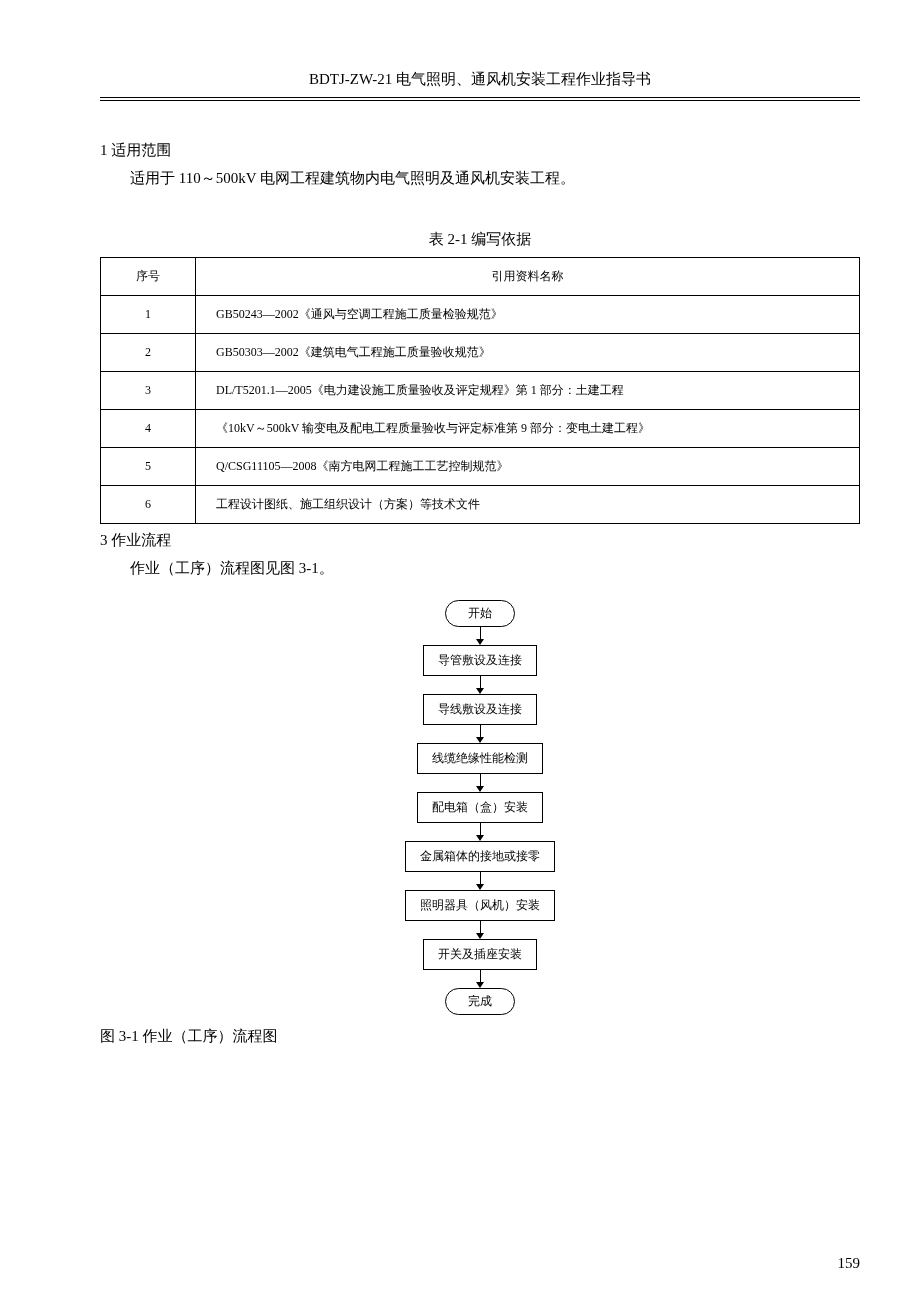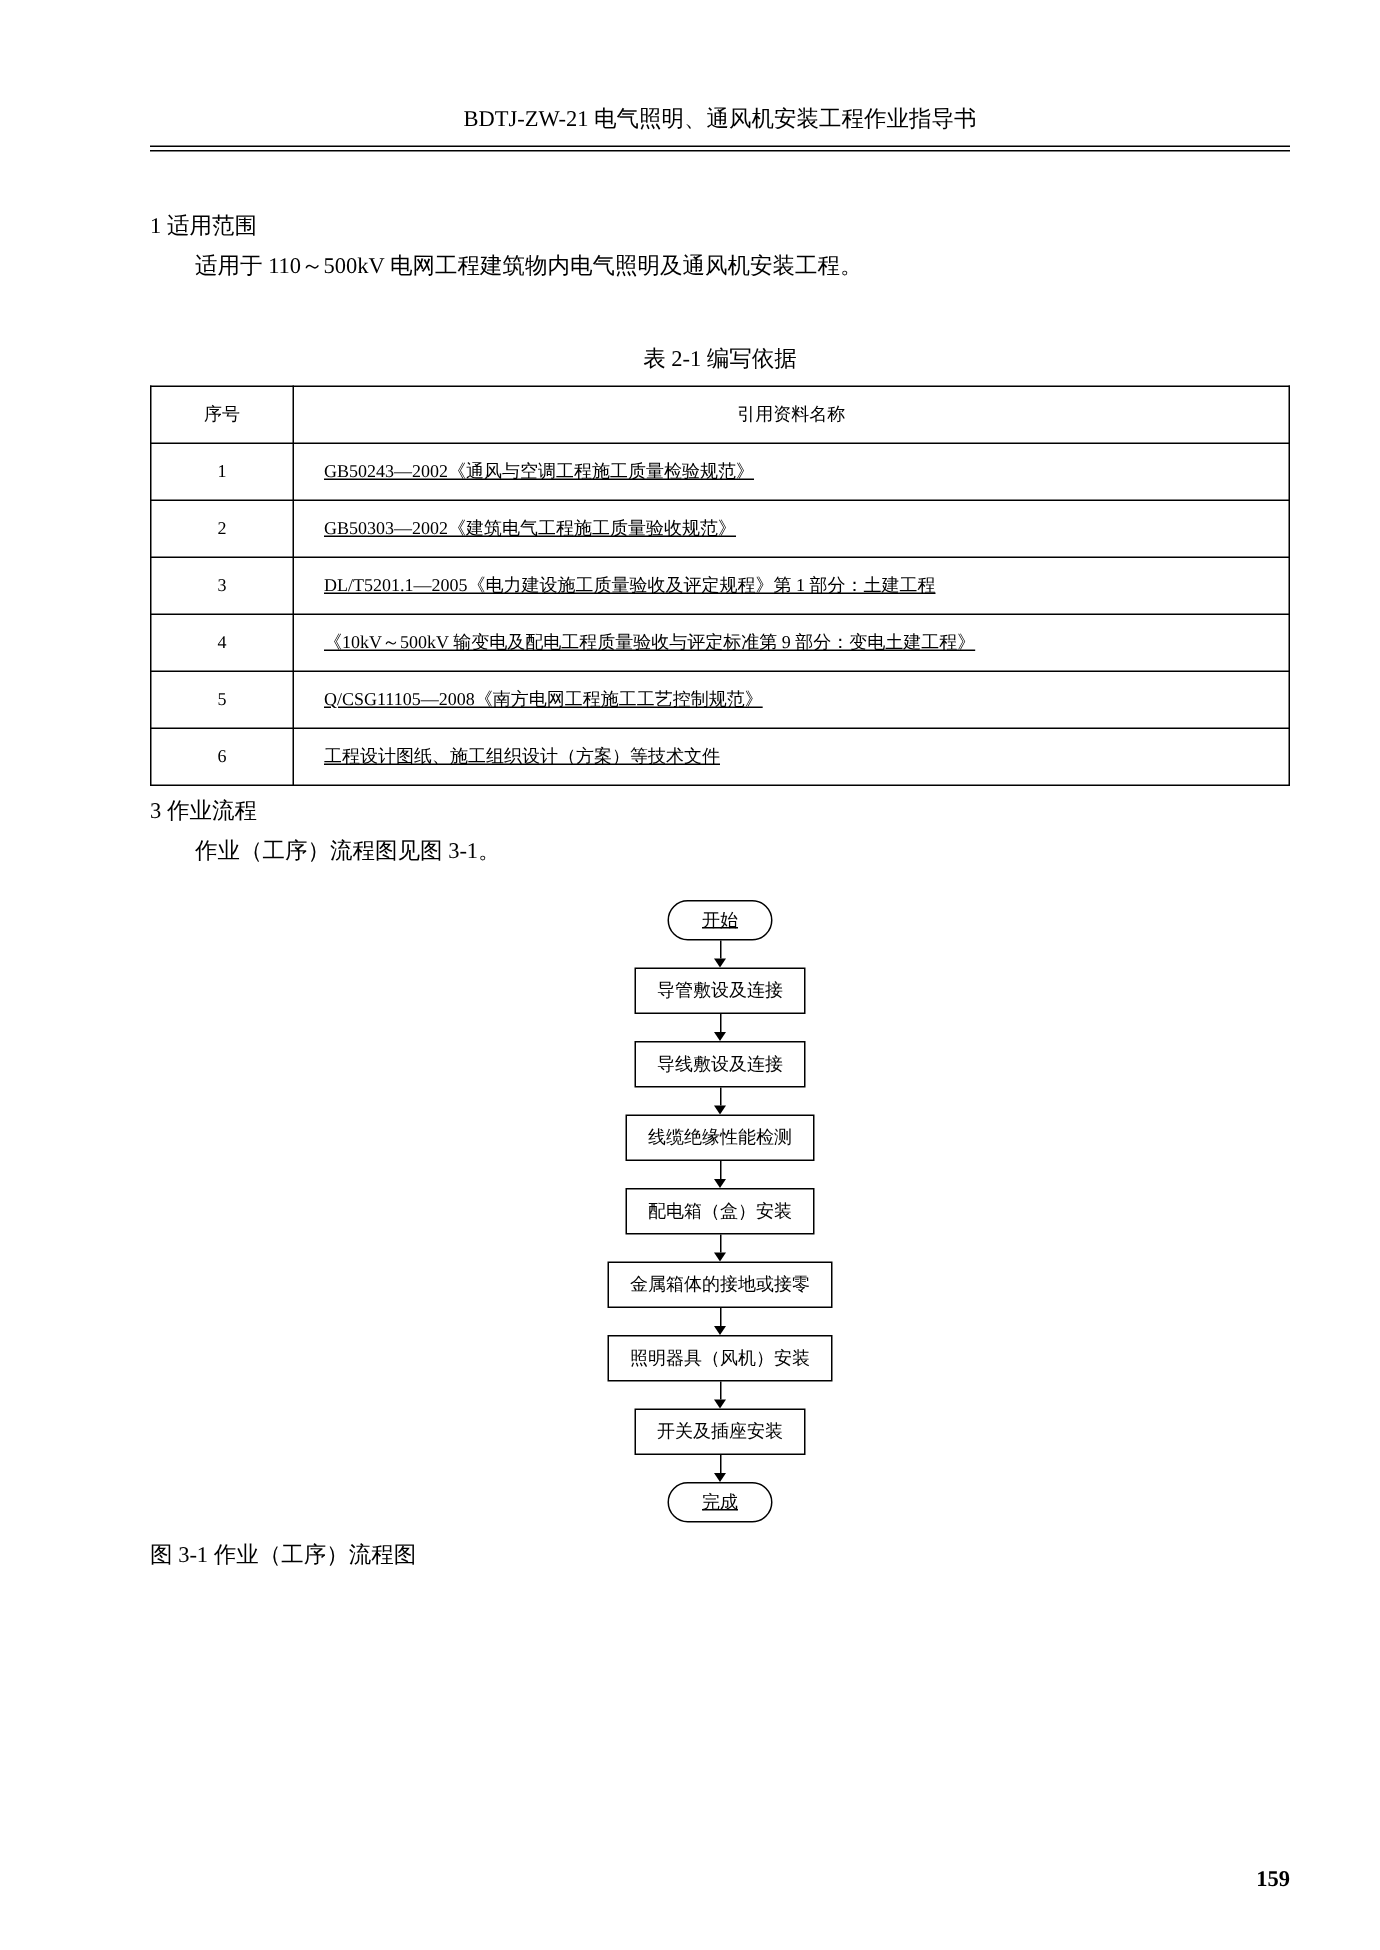--- a/index.html
+++ b/index.html
@@ -57,7 +57,7 @@
   table.basis th.col-seq { width: 70px; text-align: center; font-weight: normal;}
   table.basis th.col-name { text-align: center; font-weight: normal;}
   table.basis td.seq { text-align: center; }
-  table.basis td.name { text-align: left; padding-left: 20px; text-decoration: underline;}
+  table.basis td.name { text-align: left; padding-left: 20px;}
   .flowchart-wrap {
     display: flex;
     flex-direction: column;

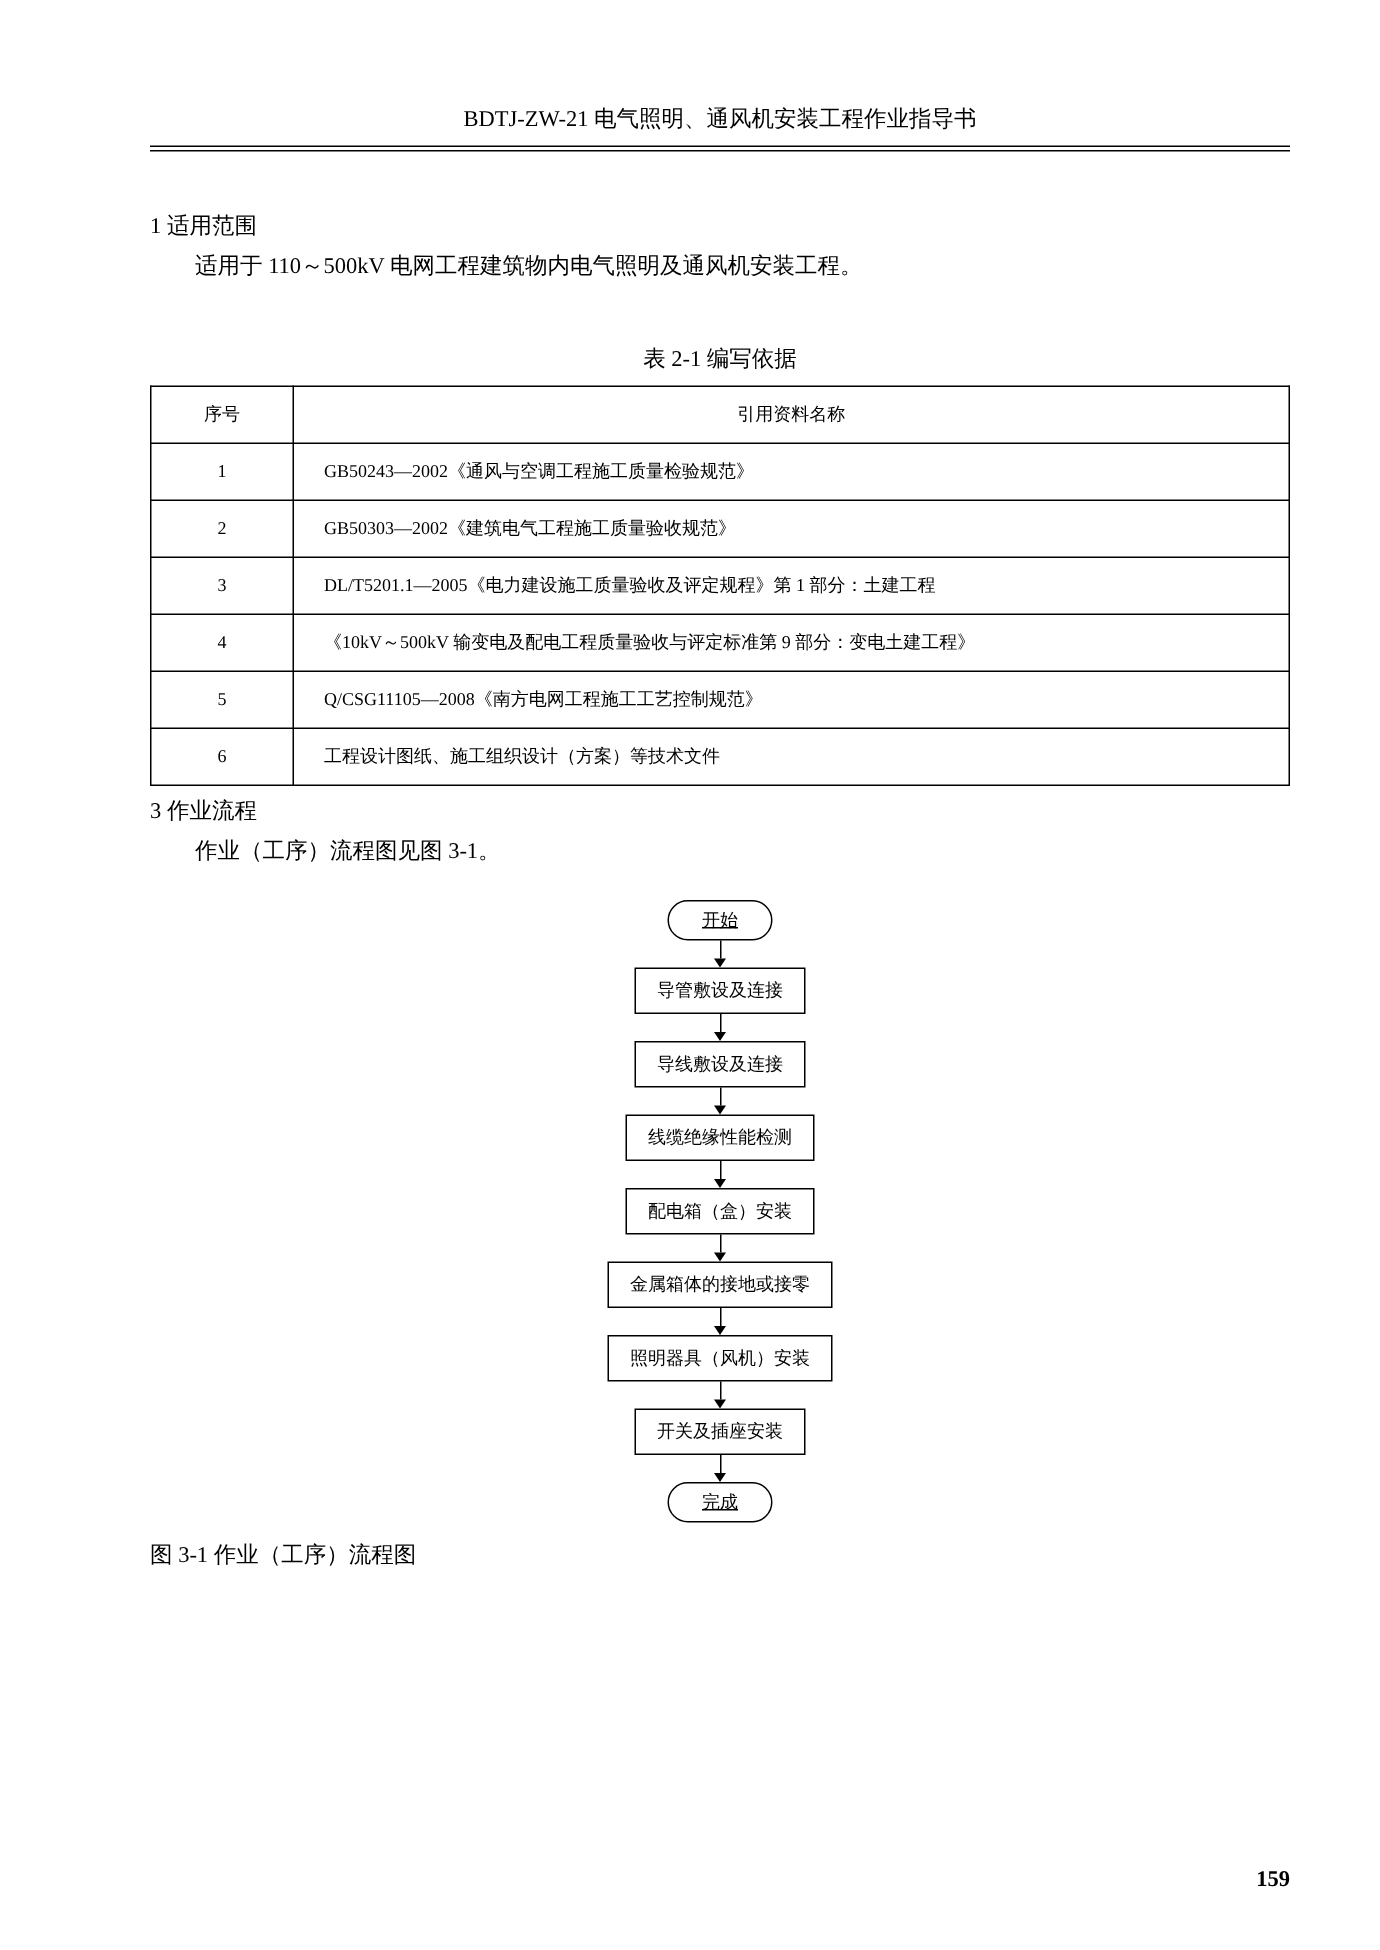--- a/index.html
+++ b/index.html
@@ -78,7 +78,6 @@
     border-radius: 14px;
     min-width: 70px;
     padding: 4px 20px;
-    text-decoration: underline;
   }
   .flow-arrow {
     width: 0;

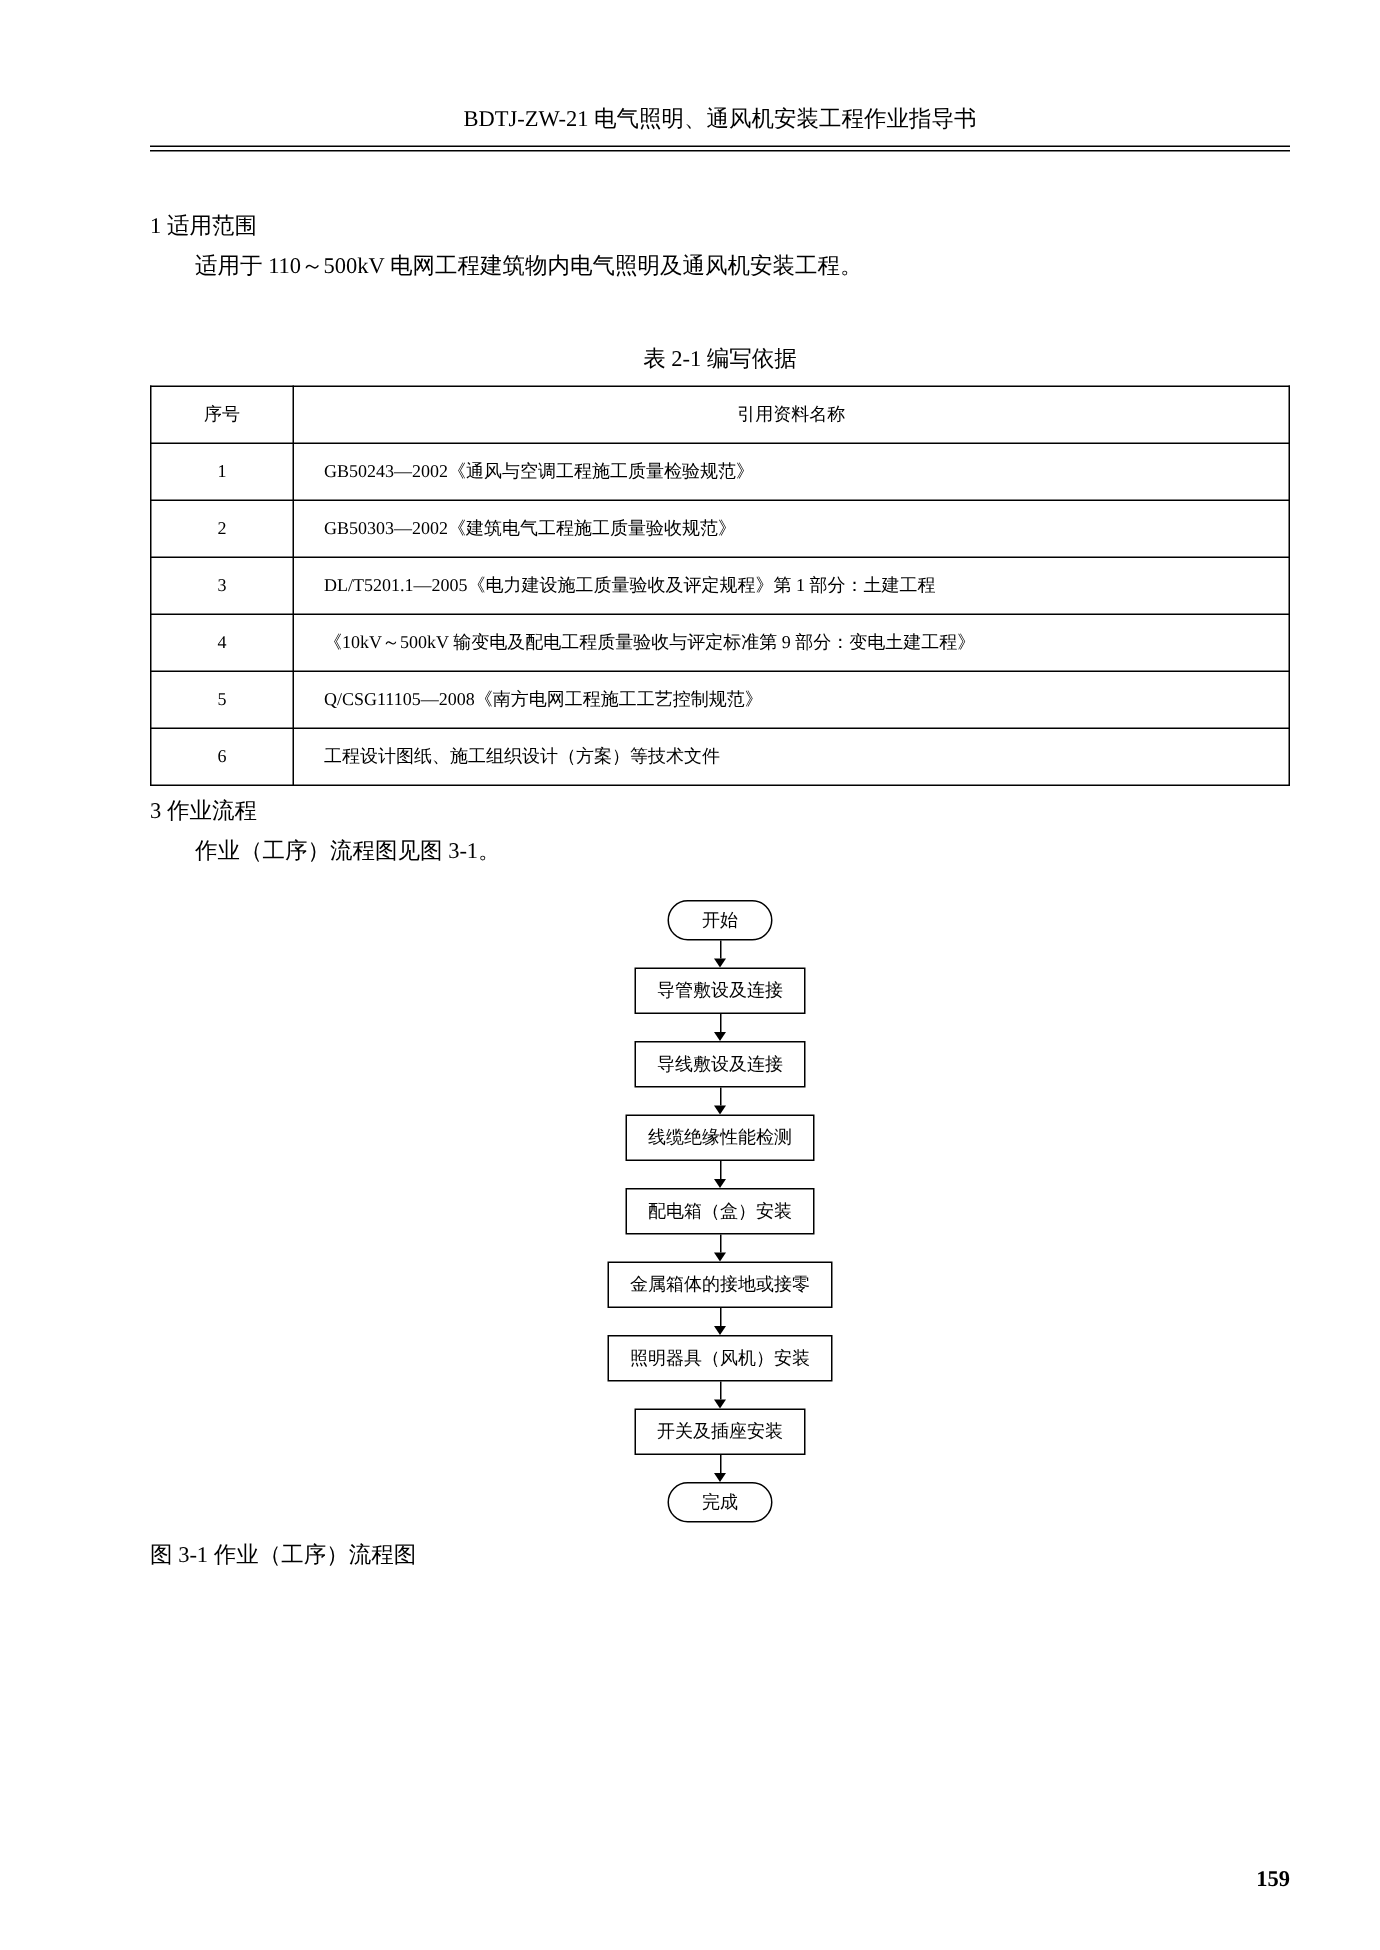--- a/index.html
+++ b/index.html
@@ -105,10 +105,9 @@
   }
   .page-num {
     position: absolute;
-    bottom: 38px;
+    bottom: 28px;
     right: 60px;
     font-size: 15px;
-    font-weight: bold;
   }
 </style>
 </head>

